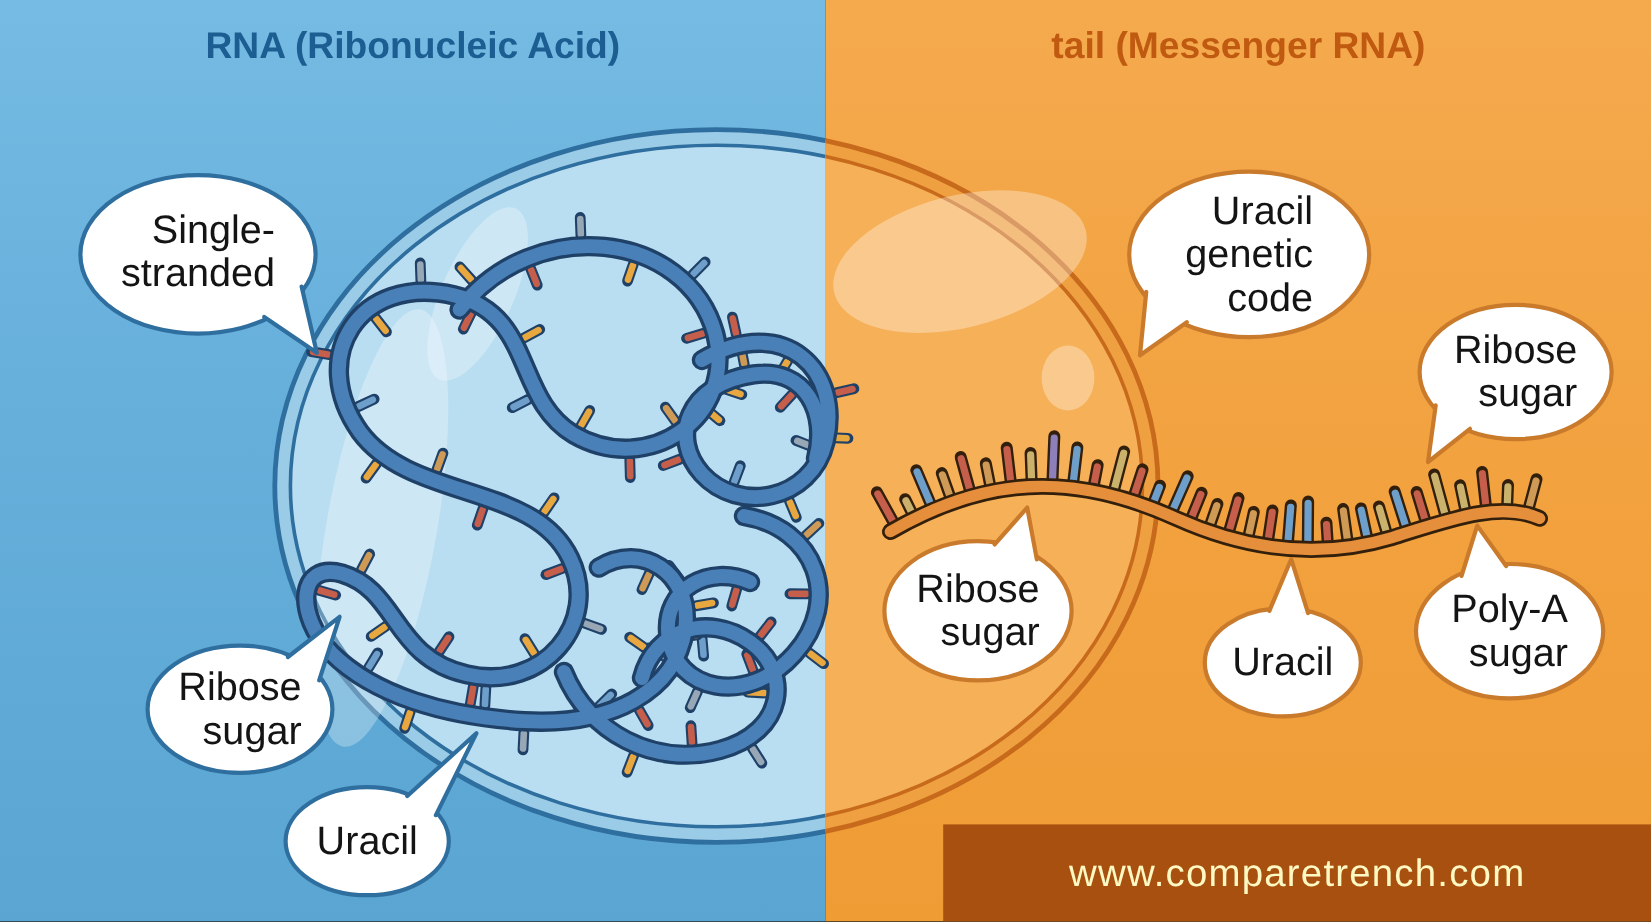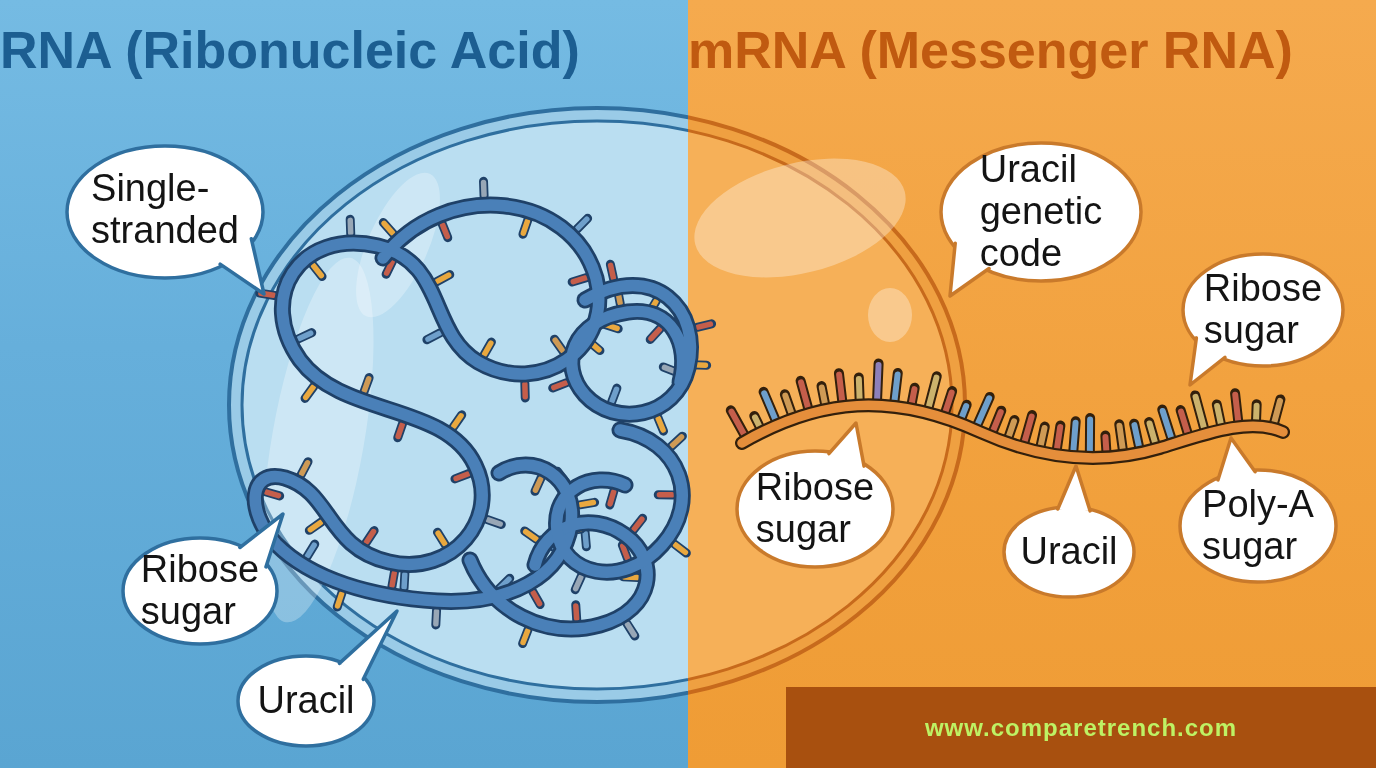--- a/index.html
+++ b/index.html
@@ -12,8 +12,8 @@
   .bg-right{left:688px;background:linear-gradient(180deg,#F5AA4E 0%,#F2A23F 50%,#EF9C35 100%);}
   #art{position:absolute;left:0;top:0;}
   .title{
-    position:absolute;top:20px;width:688px;text-align:left;
-    font-size:52px;font-weight:700;letter-spacing:0px;
+    position:absolute;top:20px;width:688px;text-align:center;
+    font-size:31px;font-weight:700;letter-spacing:0px;
   }
   .title-left{left:0;color:#1C5E91;}
   .title-right{left:688px;color:#C05A10;}

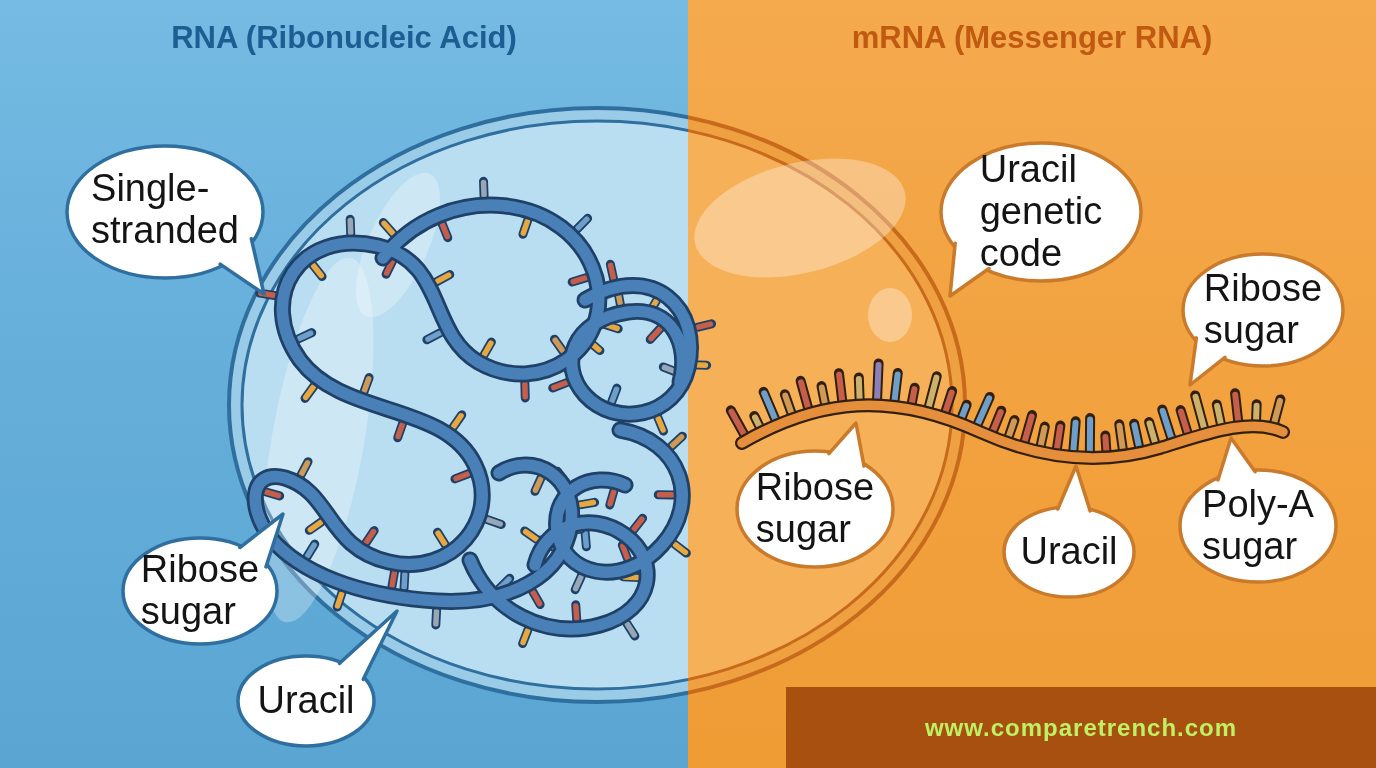--- a/index.html
+++ b/index.html
@@ -322,7 +322,7 @@
     </svg>
 
   <div class="title title-left">RNA (Ribonucleic Acid)</div>
-  <div class="title title-right">mRNA (Messenger RNA)</div>
+  <div class="title title-right">tail (Messenger RNA)</div>
 
   <div class="bubble-label" style="left:165px;top:210px">Single-
 stranded</div>

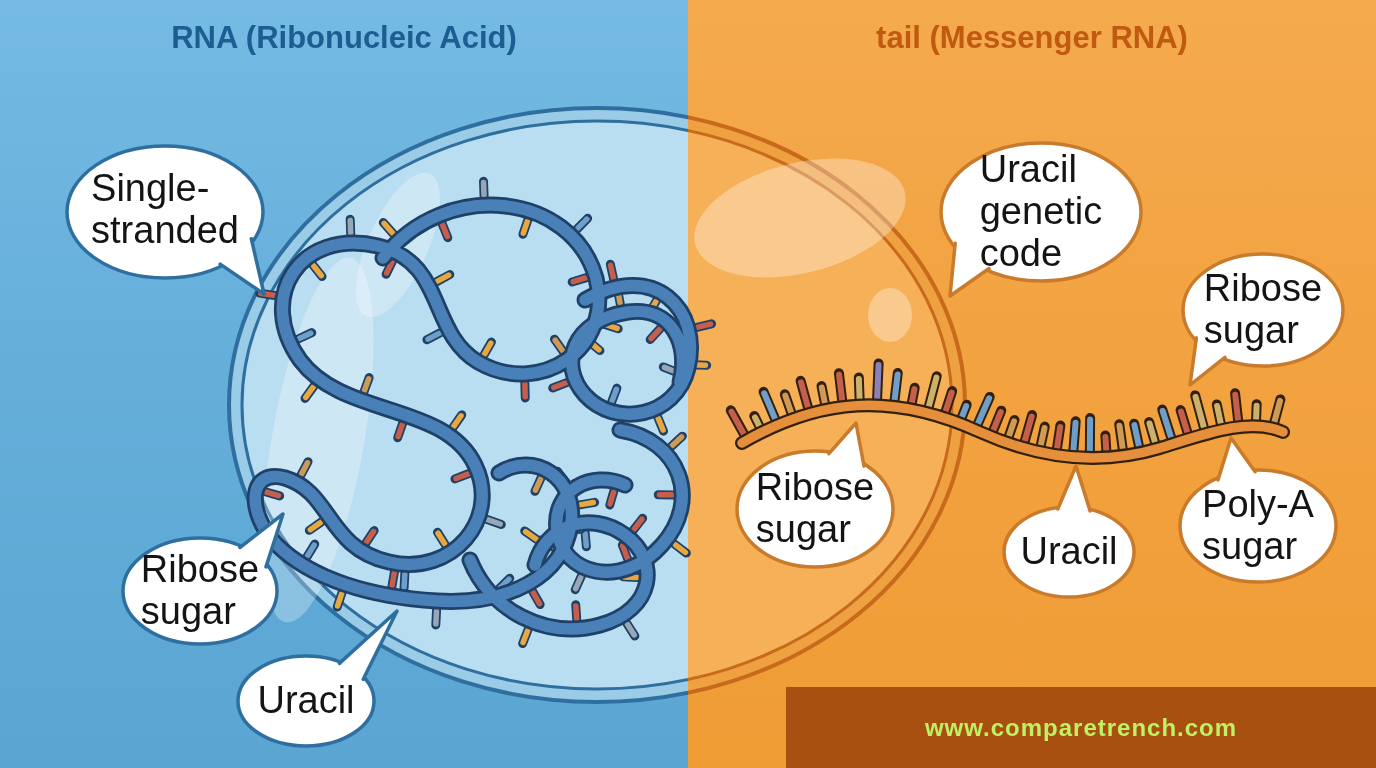--- a/index.html
+++ b/index.html
@@ -19,8 +19,8 @@
   .title-right{left:688px;color:#C05A10;}
   .bubble-label{
     position:absolute;transform:translate(-50%,-50%);
-    white-space:pre-line;text-align:left;color:#141414;
-    font-size:38px;line-height:1.1;font-weight:400;
+    white-space:pre-line;text-align:right;color:#141414;
+    font-size:33px;line-height:1.1;font-weight:400;
   }
   .banner{
     position:absolute;left:786px;top:687px;width:590px;height:81px;

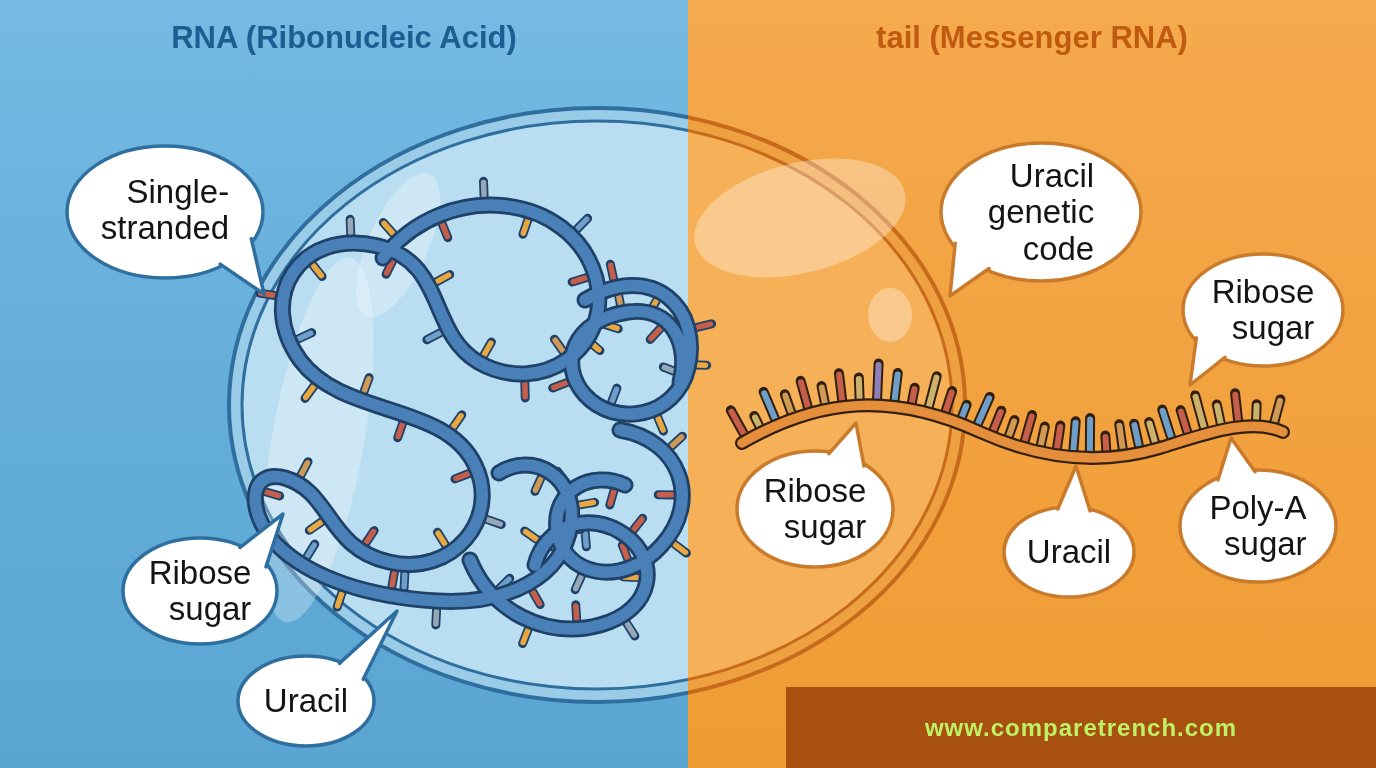--- a/index.html
+++ b/index.html
@@ -27,7 +27,7 @@
     background:#A8500F;display:flex;align-items:center;justify-content:center;
   }
   .banner-text{
-    color:#bef264;font-size:24px;font-weight:700;letter-spacing:1px;
+    color:#fef9c3;font-size:32px;font-weight:400;letter-spacing:1px;
   }
 </style>
 </head>

